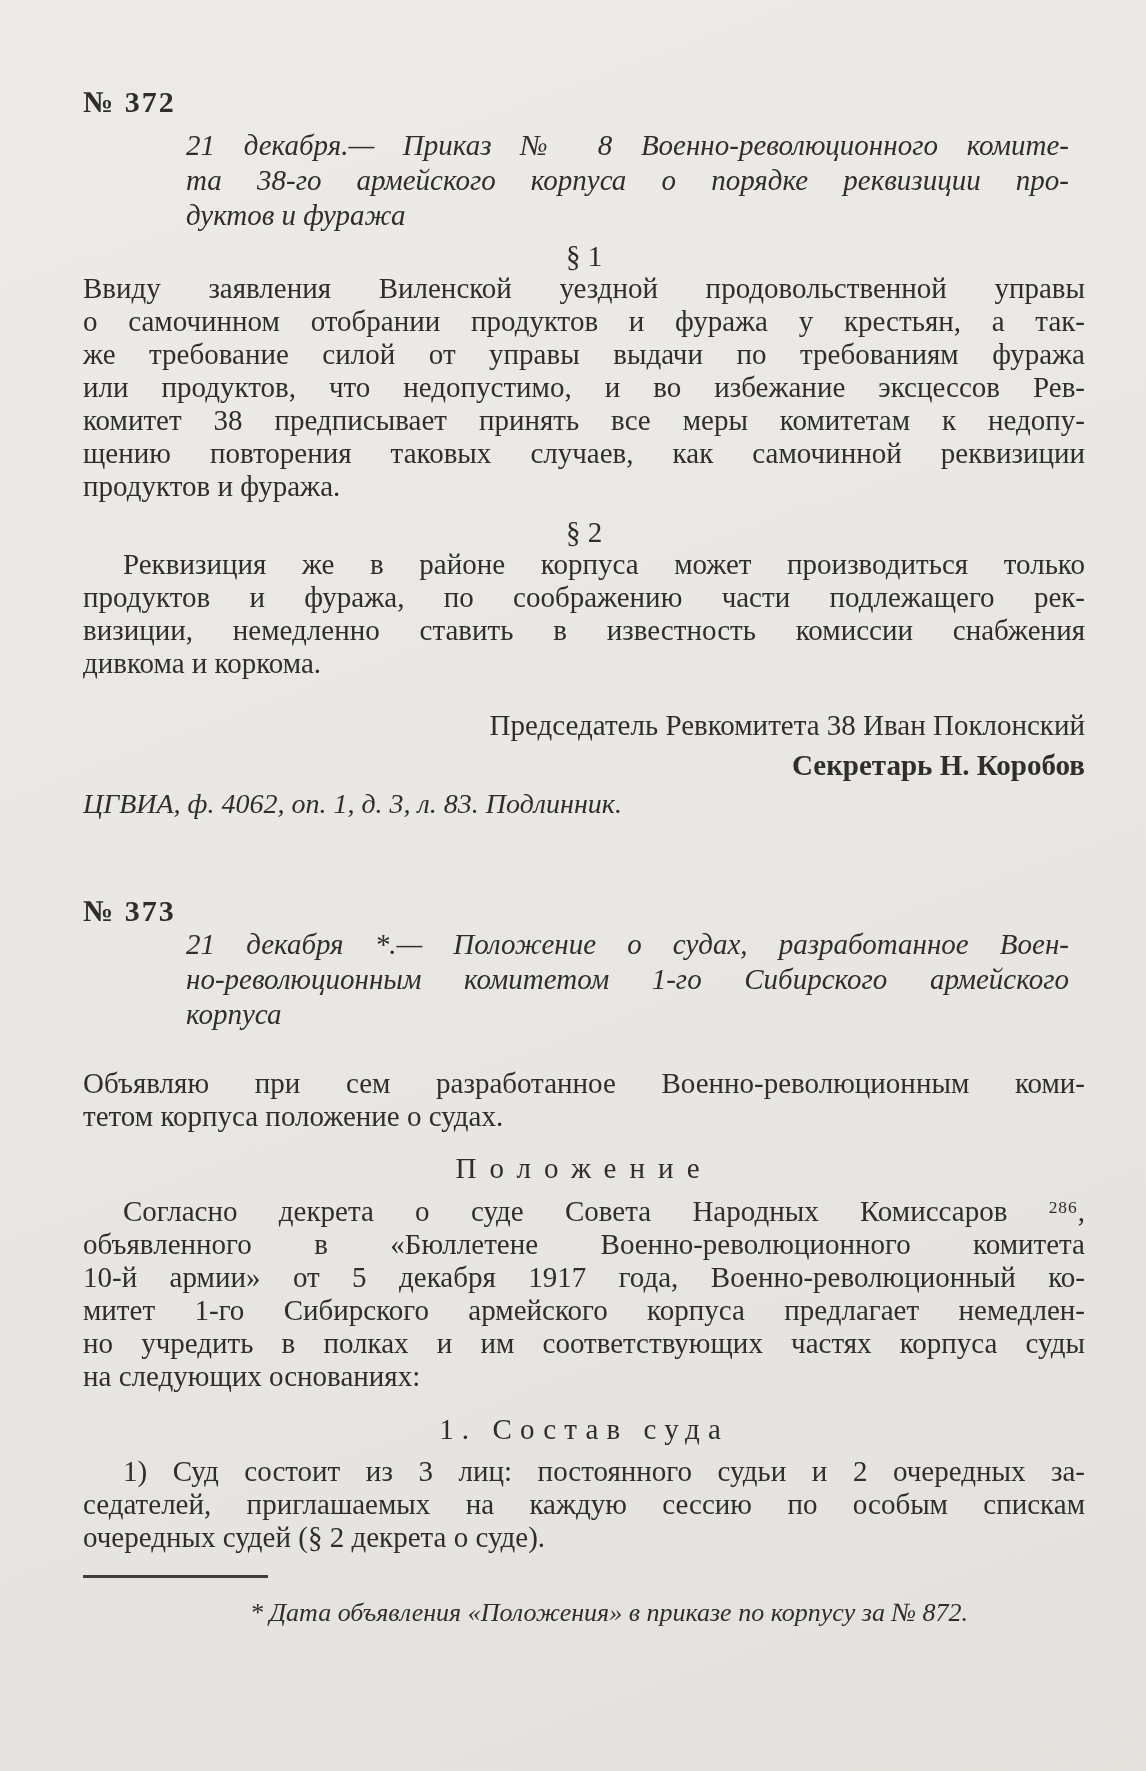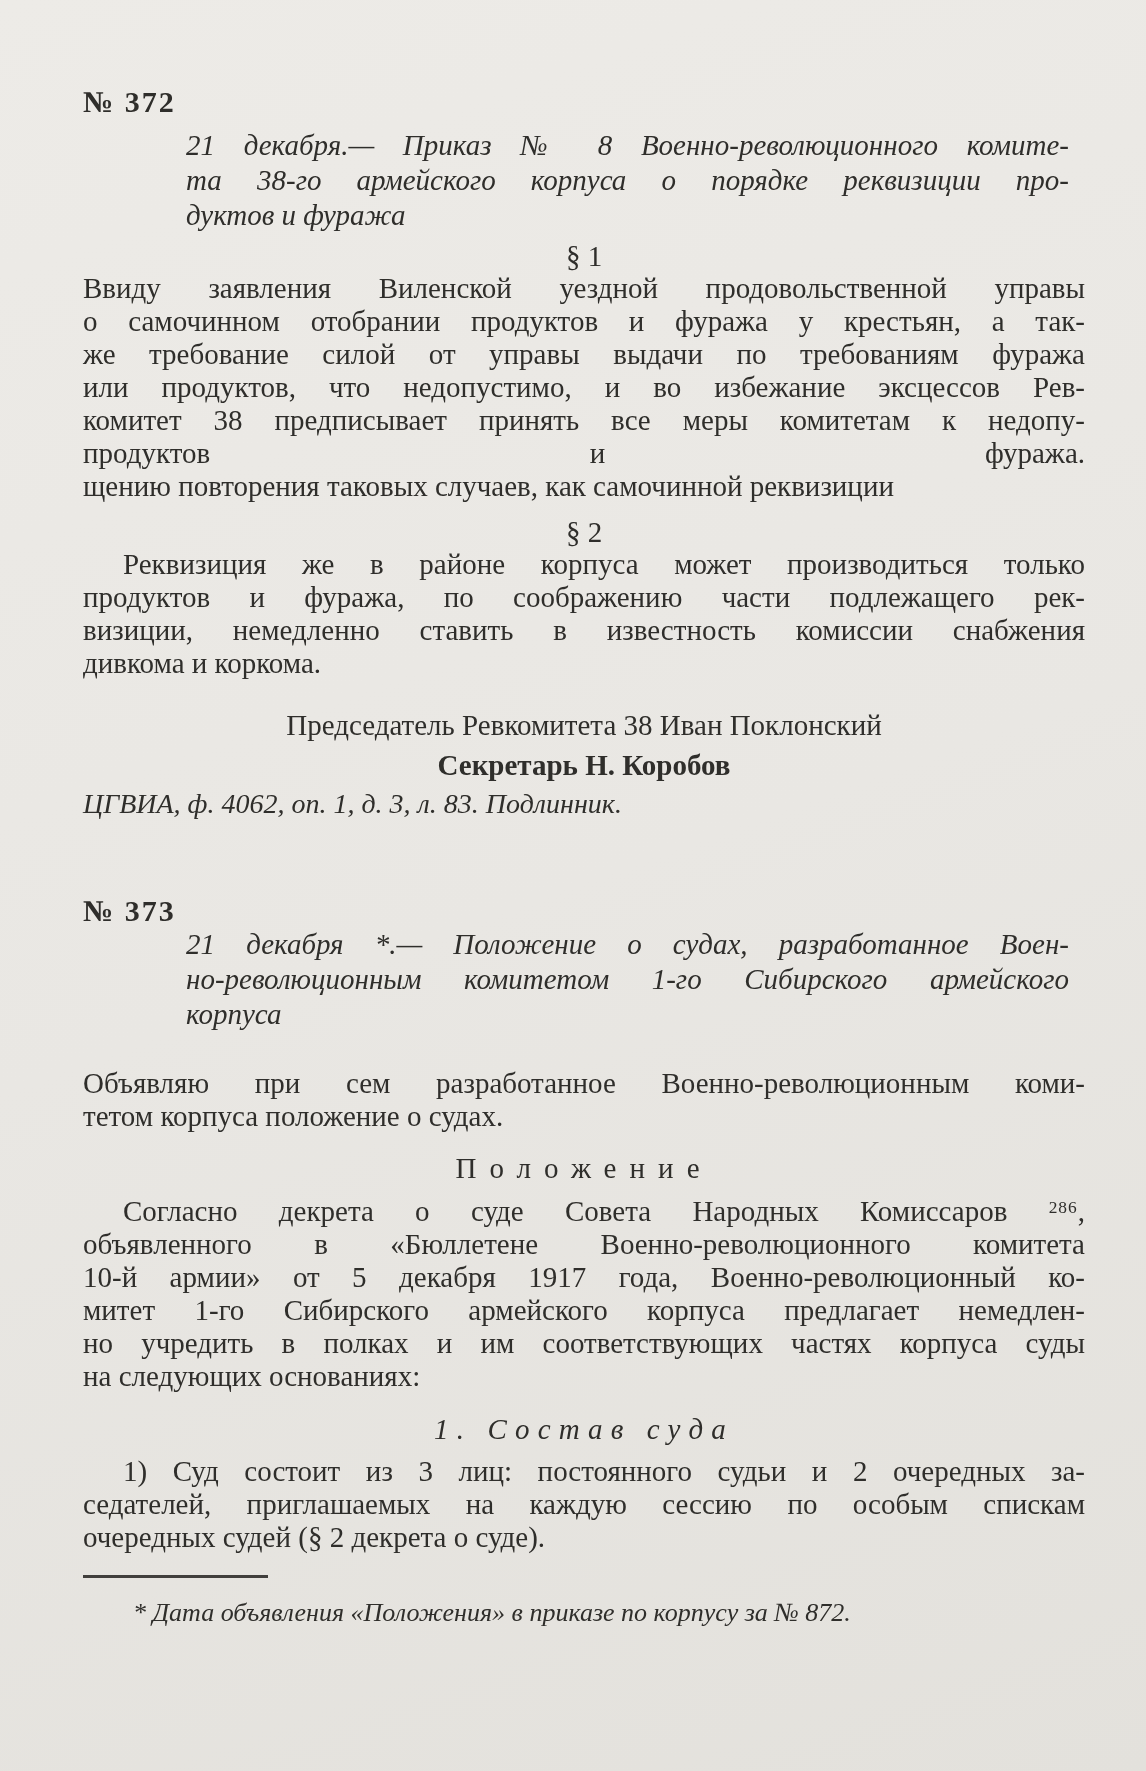--- a/index.html
+++ b/index.html
@@ -83,8 +83,8 @@
           <div class="tline">же требование силой от управы выдачи по требованиям фуража</div>
           <div class="tline">или продуктов, что недопустимо, и во избежание эксцессов Рев-</div>
           <div class="tline">комитет 38 предписывает принять все меры комитетам к недопу-</div>
+          <div class="tline">щению повторения таковых случаев, как самочинной реквизиции</div>
           <div class="tline">продуктов и фуража.</div>
-          <div class="tline">щению повторения таковых случаев, как самочинной реквизиции</div>
         </div>
       <div class="section-label m-s2">§ 2</div>
       <div class="body-para justified indent m-p2">

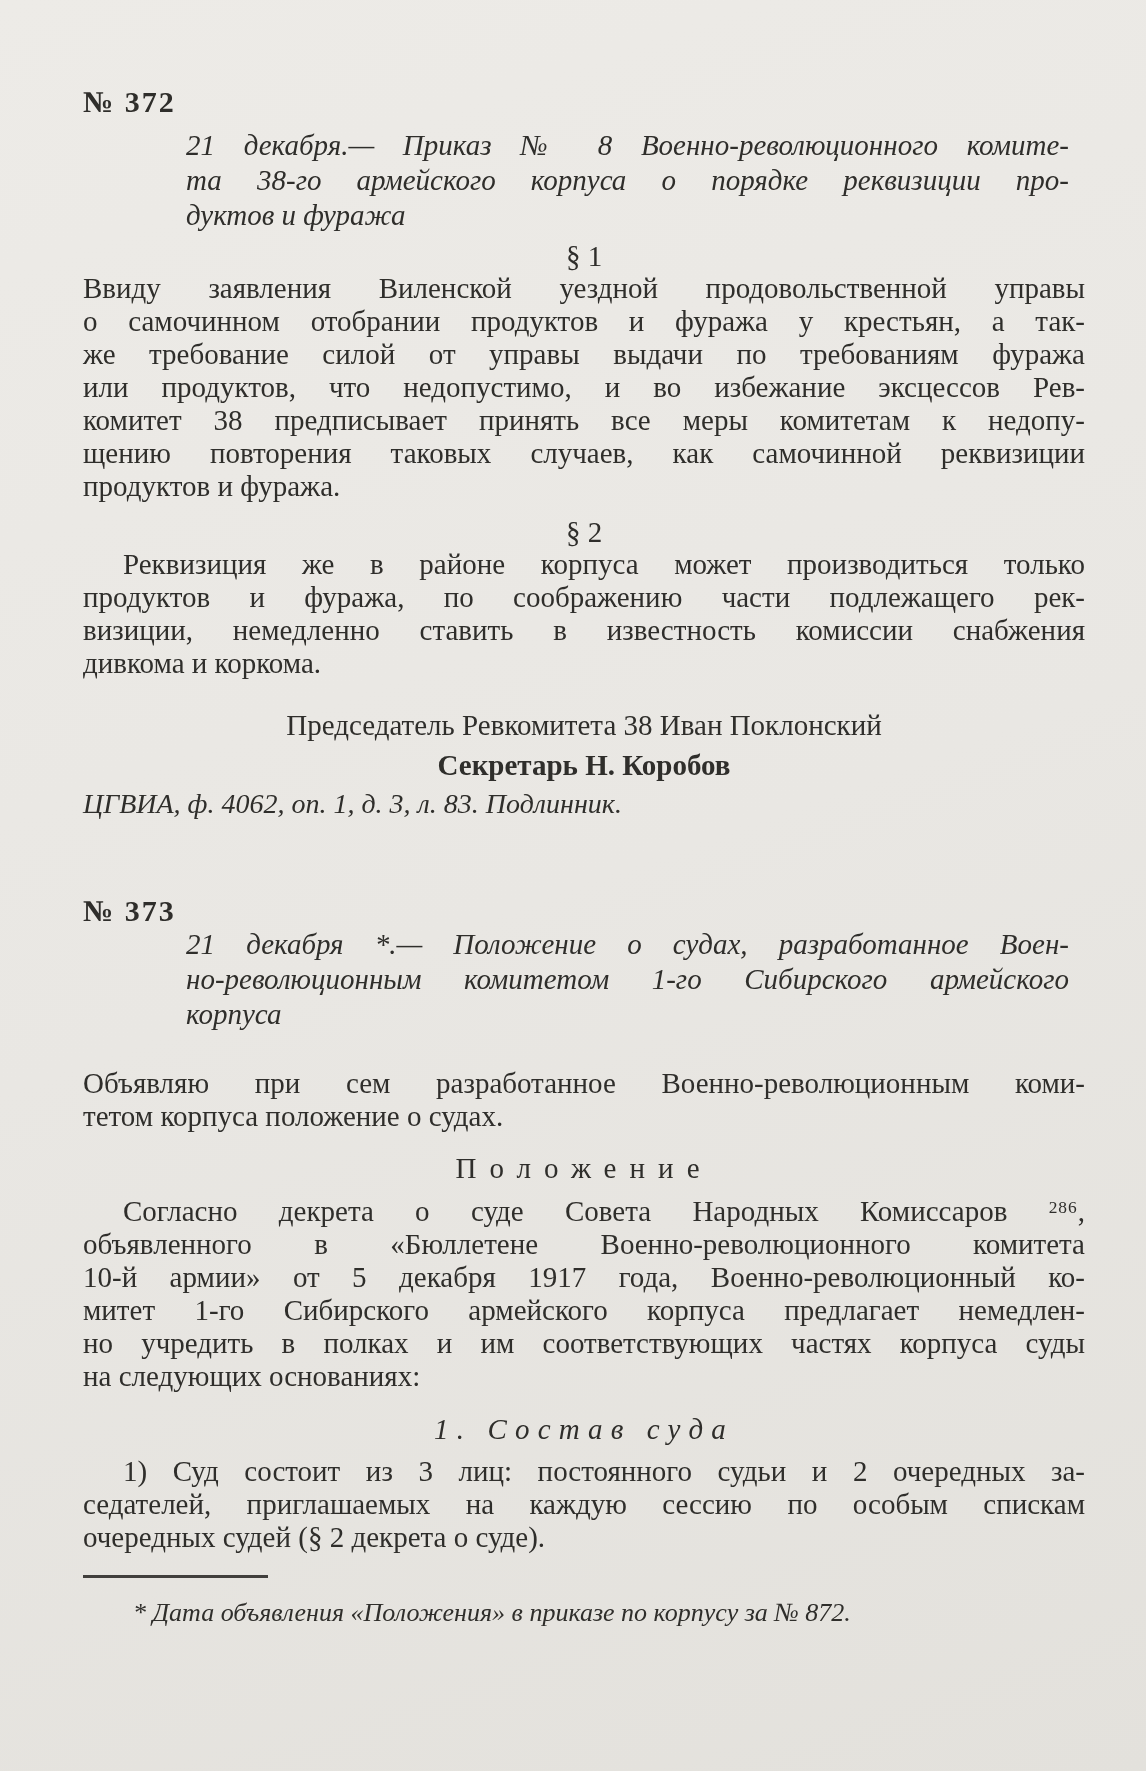--- a/index.html
+++ b/index.html
@@ -24,7 +24,7 @@
   }
   .section-label { text-align: center; font-size: 29px; line-height: 32px; }
   .body-para { font-size: 29px; line-height: 33px; }
-  .signature { text-align: center; font-size: 29px; line-height: 33px; }
+  .signature { text-align: right; font-size: 29px; line-height: 33px; }
   .source-ref { font-style: italic; font-size: 28px; line-height: 34px; }
   .statute-heading { text-align: center; font-size: 29px; line-height: 34px; letter-spacing: 0.45em; }
   .section-heading { text-align: center; font-size: 29px; line-height: 32px; letter-spacing: 0.28em; }

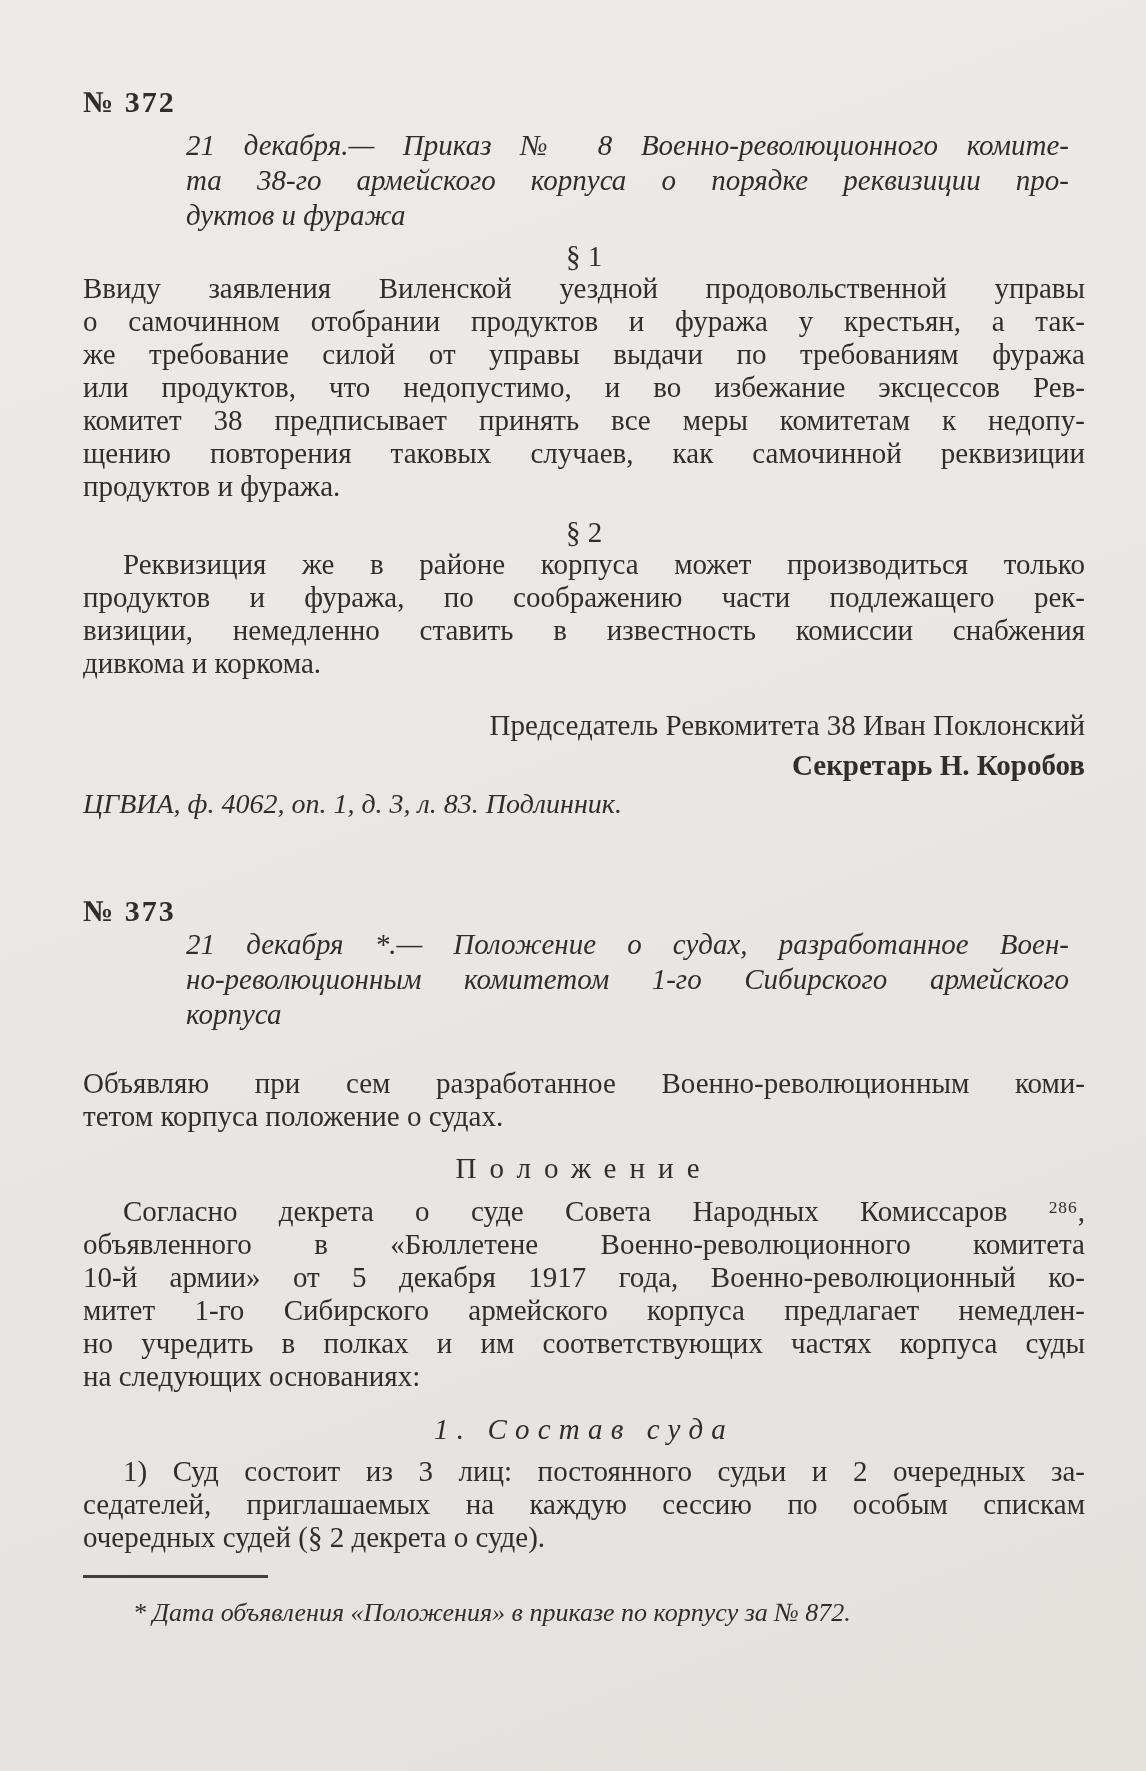--- a/index.html
+++ b/index.html
@@ -58,7 +58,7 @@
   .m-intro{ margin-top: 35px; }
   .m-pol  { margin-top: 18px; }
   .m-stat { margin-top: 10px; }
-  .m-sost { margin-top: 20px; font-style: italic; }
+  .m-sost { margin-top: 20px; }
   .m-item { margin-top: 10px; }
   .m-rule { margin-top: 21px; }
   .m-fn   { margin-top: 19px; }

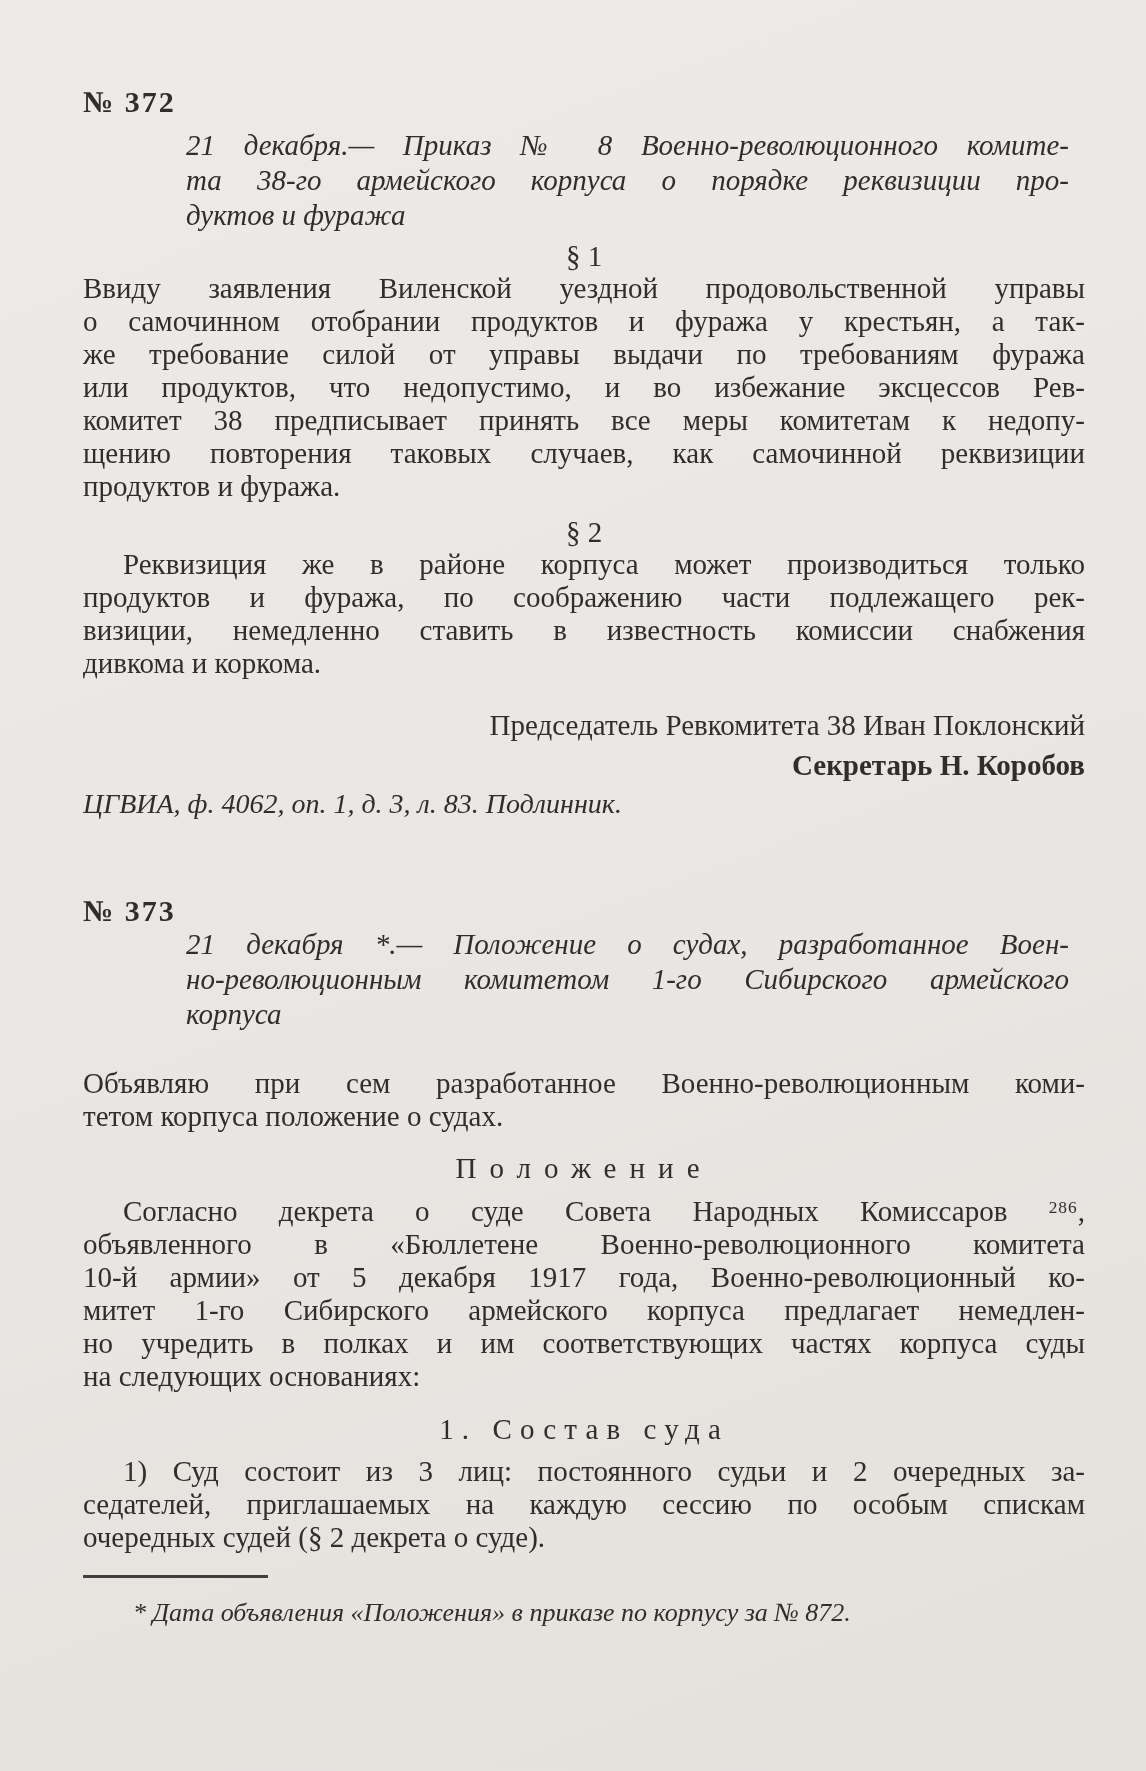--- a/index.html
+++ b/index.html
@@ -29,7 +29,7 @@
   .statute-heading { text-align: center; font-size: 29px; line-height: 34px; letter-spacing: 0.45em; }
   .section-heading { text-align: center; font-size: 29px; line-height: 32px; letter-spacing: 0.28em; }
   .footnote-rule { width: 185px; height: 3px; background: #413f3c; }
-  .footnote { font-style: italic; font-size: 26px; line-height: 32px; padding-left: 50px; }
+  .footnote { font-style: italic; font-size: 26px; line-height: 32px; padding-left: 50px; text-align: center; }
   .page-number { position: absolute; left: 70px; top: 1770px; font-size: 29px; letter-spacing: 1px; }
 
   

